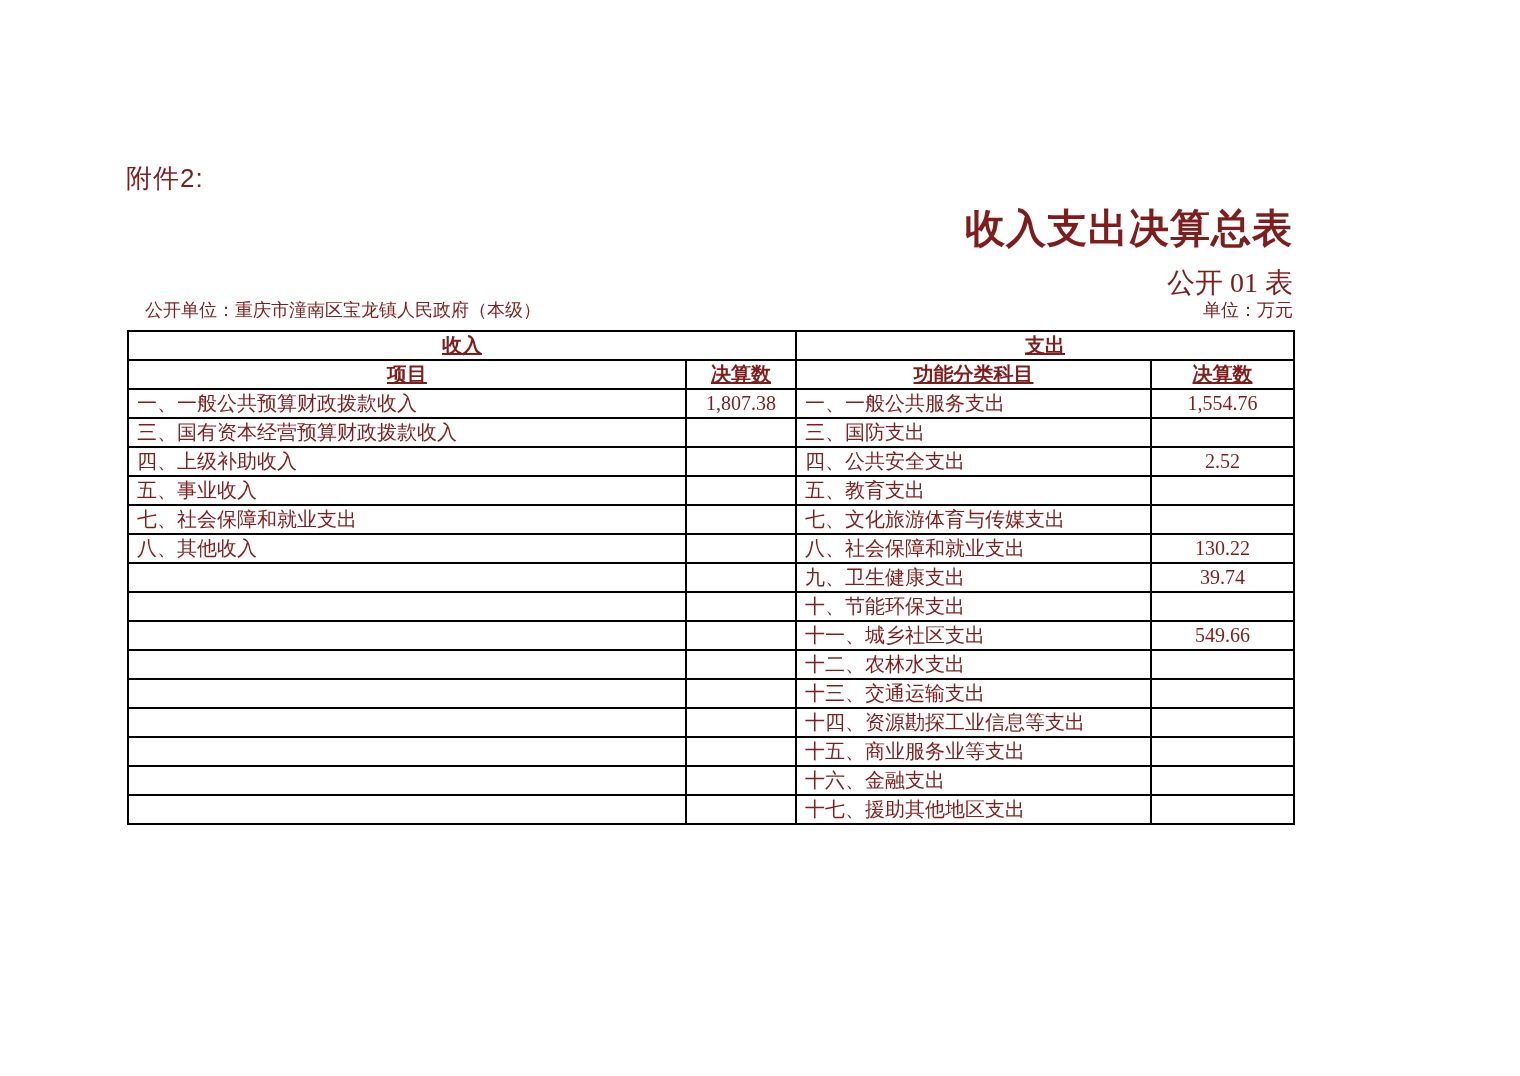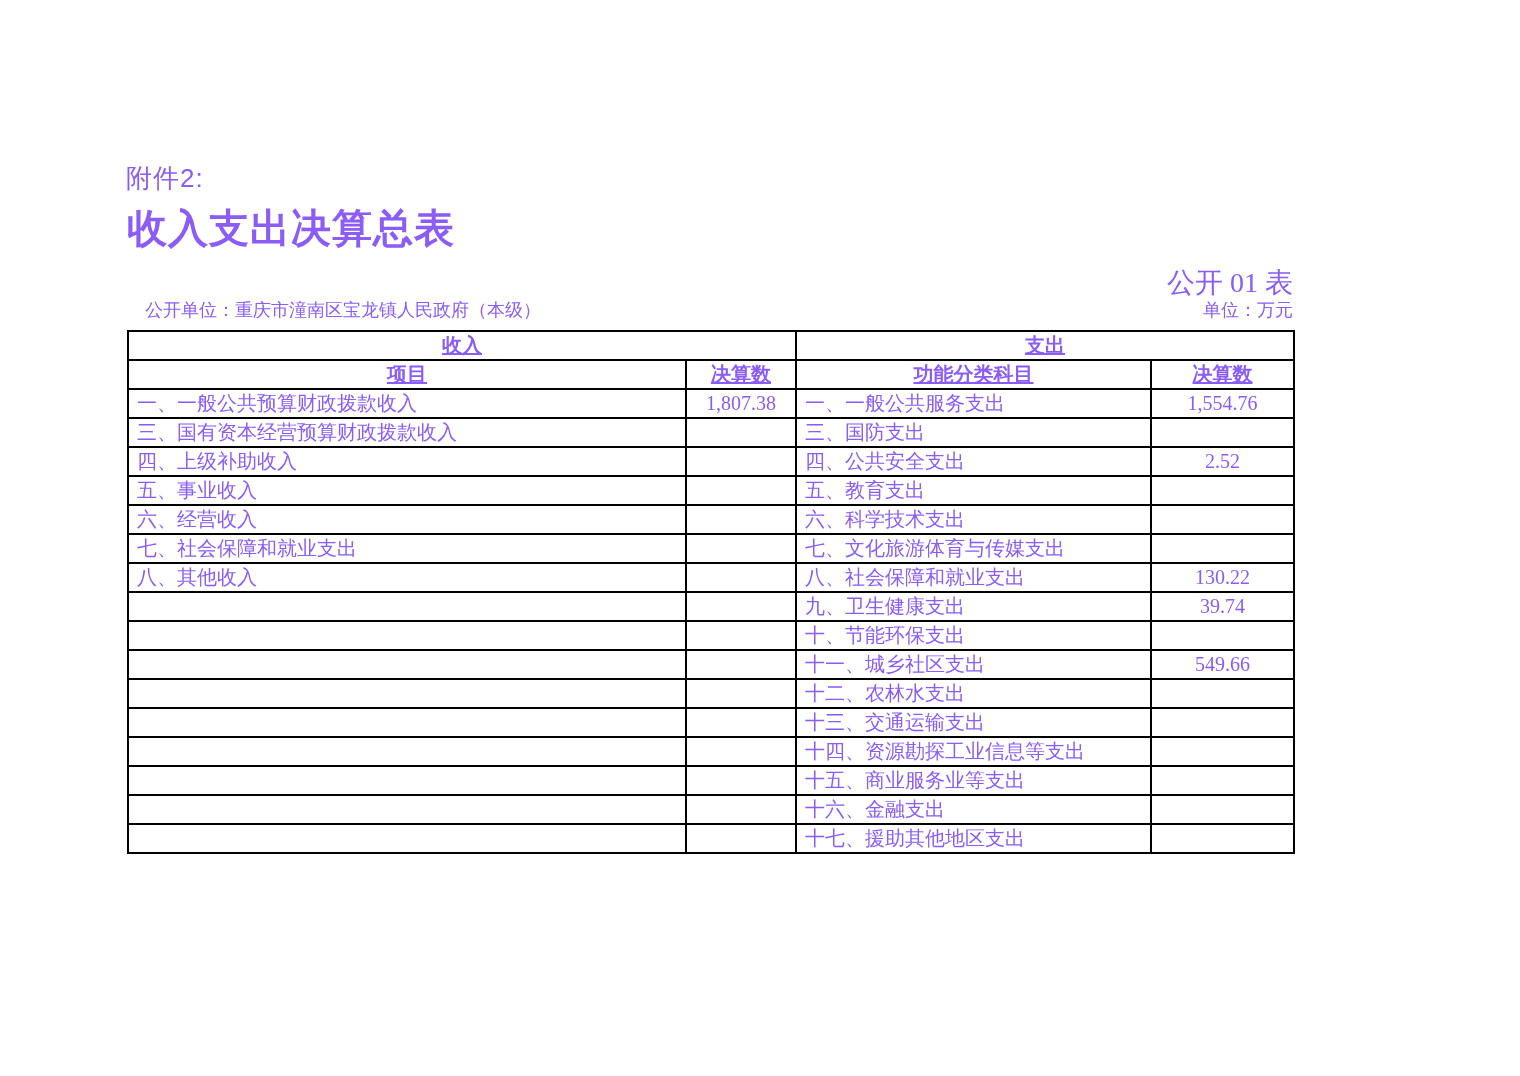--- a/index.html
+++ b/index.html
@@ -12,7 +12,7 @@
     width: 1520px;
     height: 1076px;
     background: #ffffff;
-    color: #8b5cf6;
+    color: #7f1d1d;
     font-family: "Liberation Serif", "DejaVu Serif", serif;
     overflow: hidden;
   }

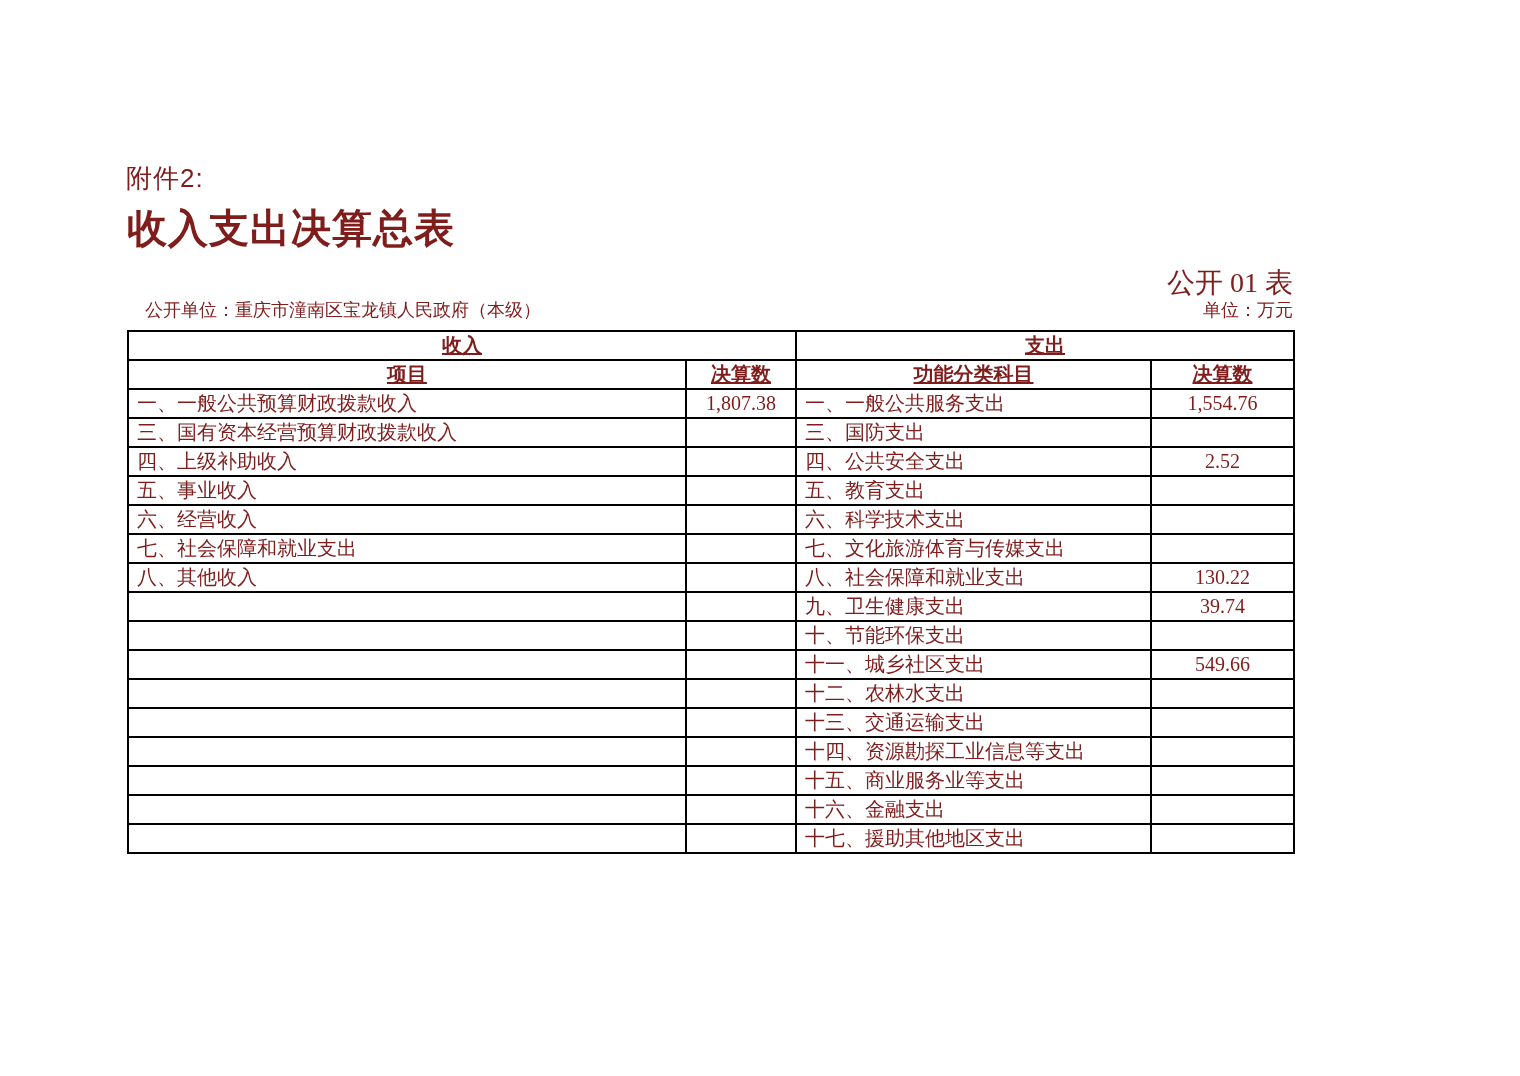--- a/index.html
+++ b/index.html
@@ -31,7 +31,7 @@
     top: 206px;
     width: 1166px;
     margin: 0;
-    text-align: left;
+    text-align: right;
     font-size: 40px;
     font-weight: bold;
     line-height: 46px;

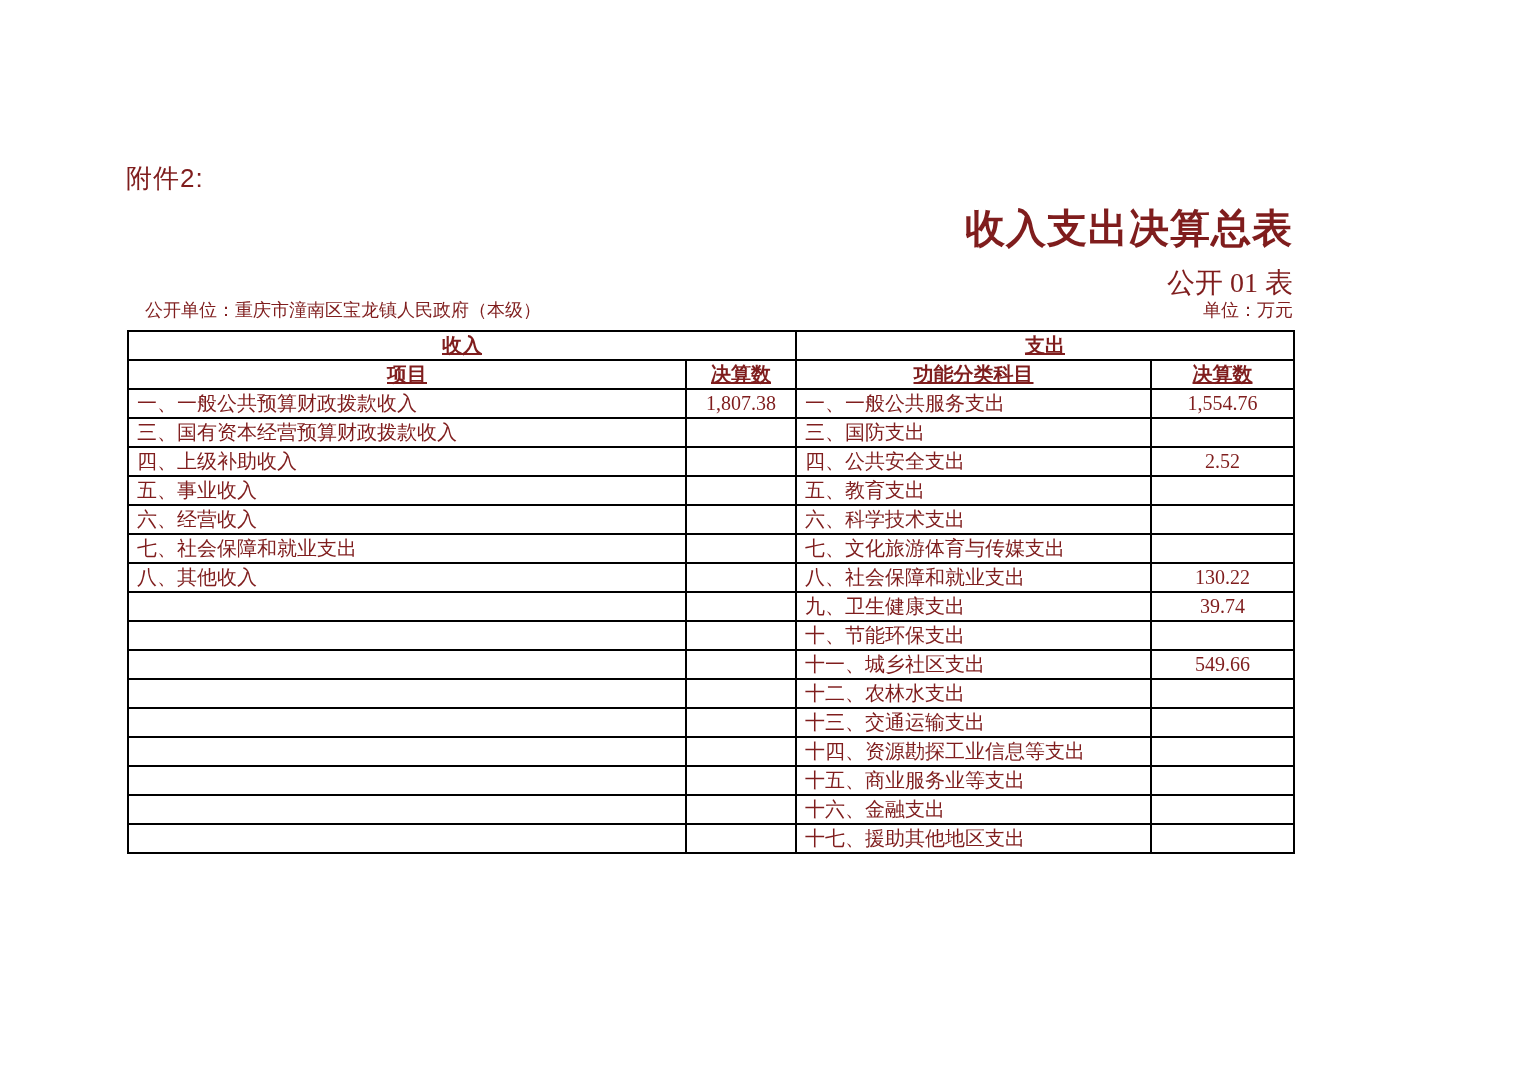--- a/index.html
+++ b/index.html
@@ -147,12 +147,6 @@
           <td class="amount">&nbsp;</td>
         </tr>
         <tr>
-          <td class="label">六、经营收入</td>
-          <td class="amount">&nbsp;</td>
-          <td class="label">六、科学技术支出</td>
-          <td class="amount">&nbsp;</td>
-        </tr>
-        <tr>
           <td class="label">七、社会保障和就业支出</td>
           <td class="amount">&nbsp;</td>
           <td class="label">七、文化旅游体育与传媒支出</td>

